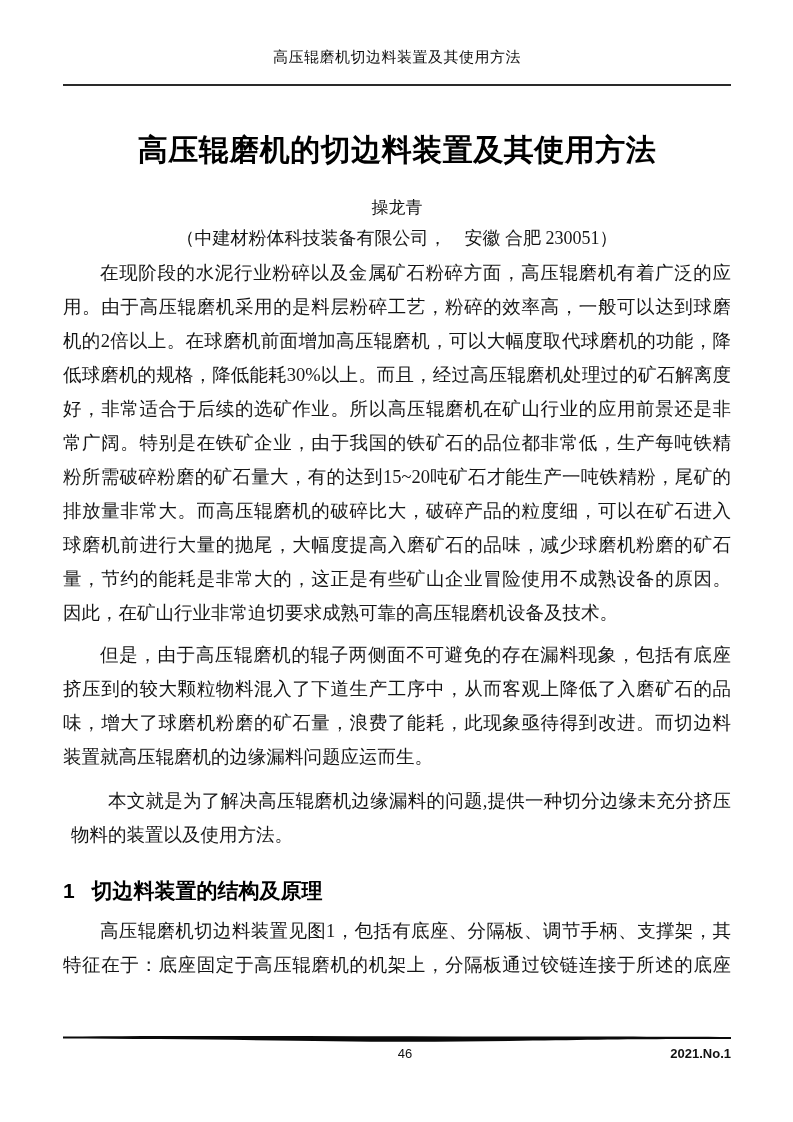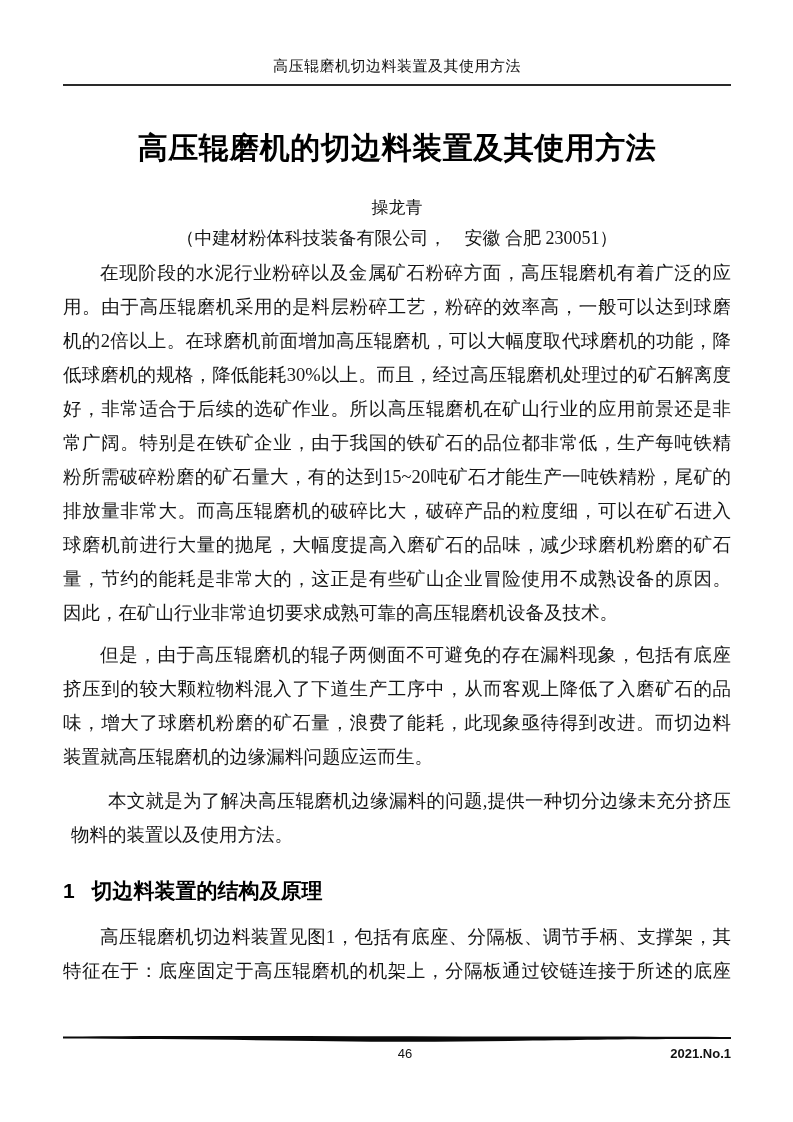--- a/index.html
+++ b/index.html
@@ -34,7 +34,7 @@
   .running-title {
     font-size: 15px;
     letter-spacing: 0.5px;
-    padding-bottom: 8px;
+    padding-bottom: 17px;
     color: #111;
   }
   

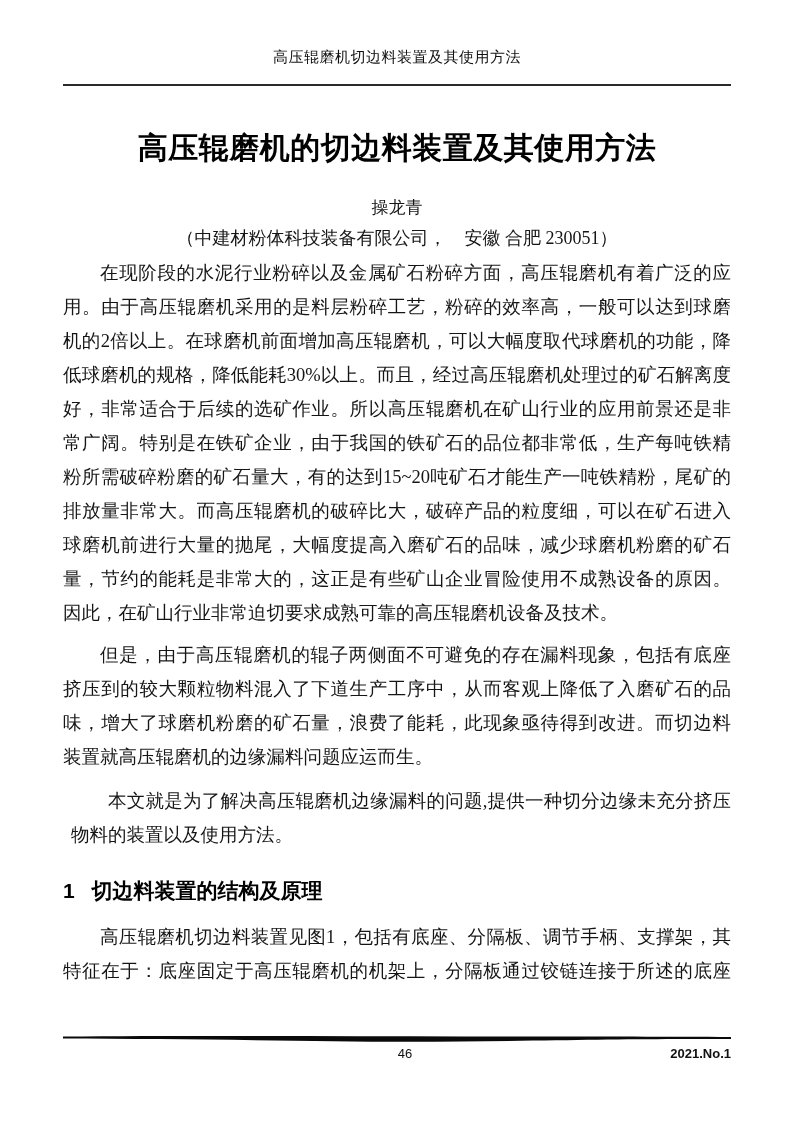--- a/index.html
+++ b/index.html
@@ -40,7 +40,7 @@
   
   .article-title {
     margin: 42px 0 0 0;
-    font-family: Liberation Mono, monospace;
+    font-family: Liberation Sans, sans-serif;
     font-weight: bold;
     font-size: 30px;
     line-height: 44px;

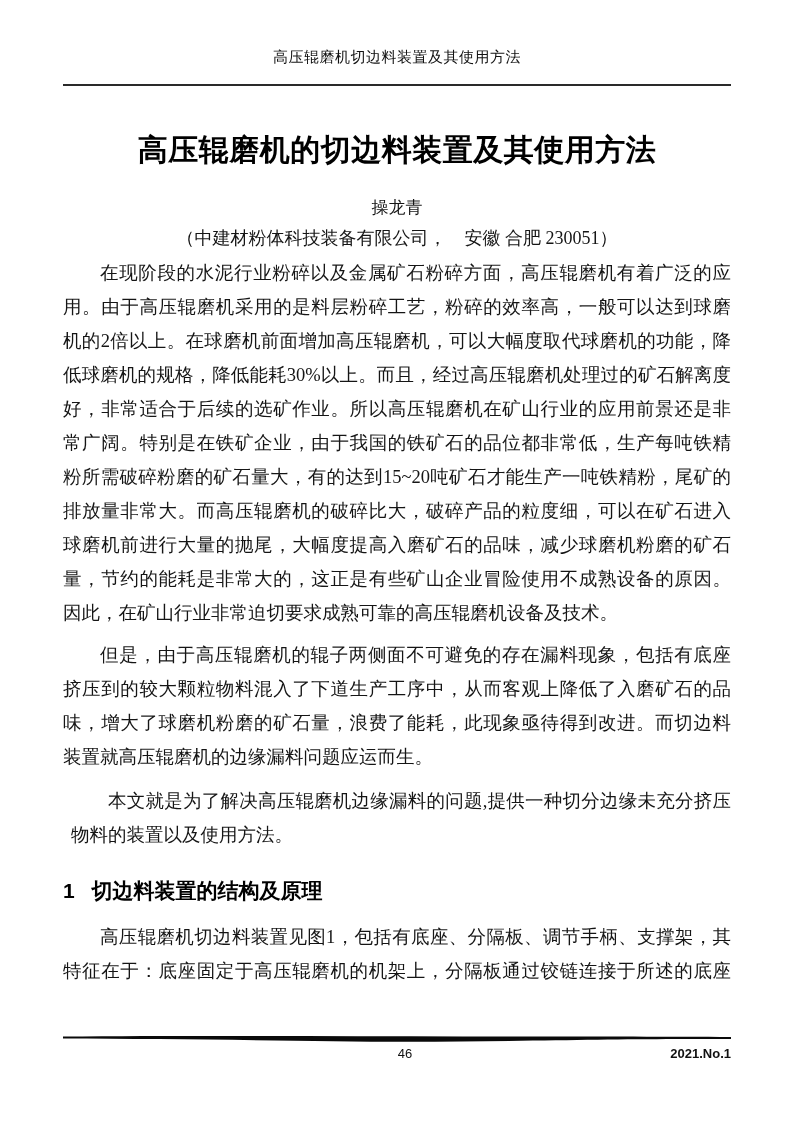--- a/index.html
+++ b/index.html
@@ -75,7 +75,7 @@
   #p1 { margin-top: 4px; }
   #p2 { margin-top: 8px; }
   #p3 { margin-top: 10px; margin-left: 8px; }
-  #p4 { margin-top: 12px; }
+  #p4 { margin-top: 6px; }
   .para .pline {
     line-height: 34px;
     text-align: justify;

